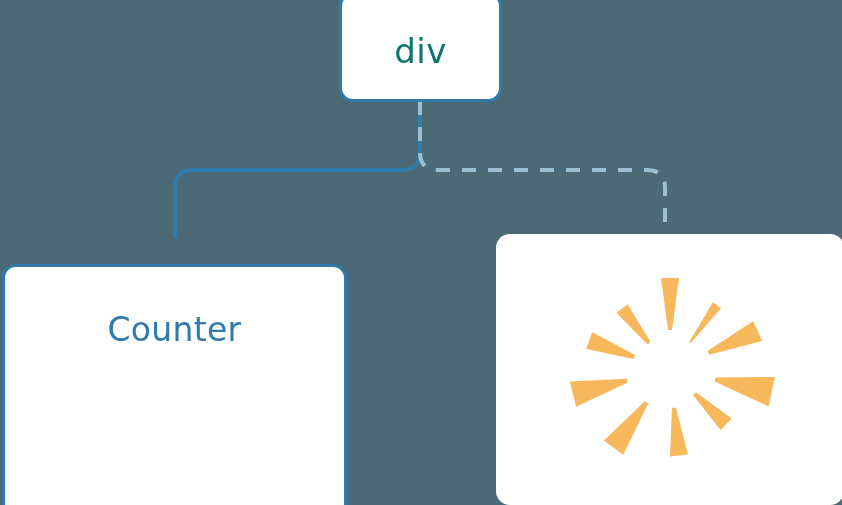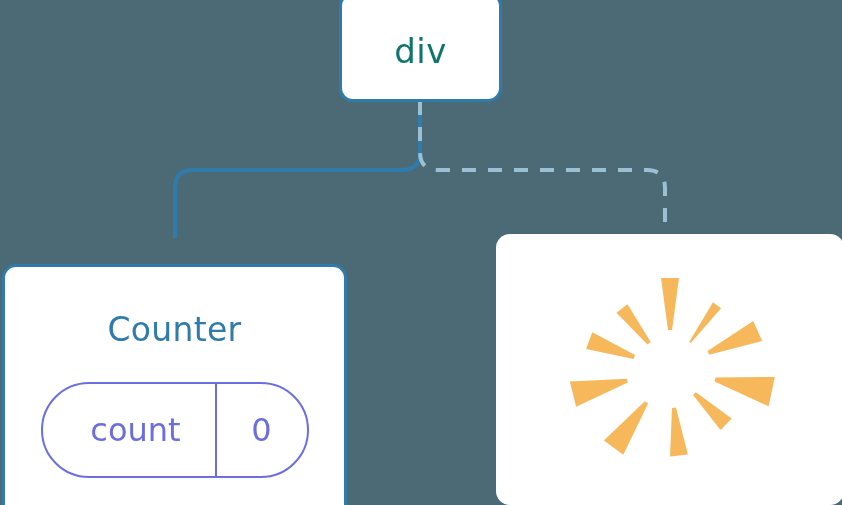--- a/index.html
+++ b/index.html
@@ -142,10 +142,6 @@
   <div class="node node-bordered" id="node-counter" style="border-color: rgb(47, 124, 172);">
     <span class="node-title" style="color: rgb(47, 124, 172);">Counter</span>
 
-    <div class="prop-pill" style="border-color: rgb(106, 110, 224);">
-      <span class="prop-key" style="color: rgb(106, 110, 224);">count</span>
-      <span class="prop-value" style="color: rgb(106, 110, 224); border-left-color: rgb(106, 110, 224);">0</span>
-    </div>
   </div>
 
   <div class="node node-plain" id="node-spinner">

